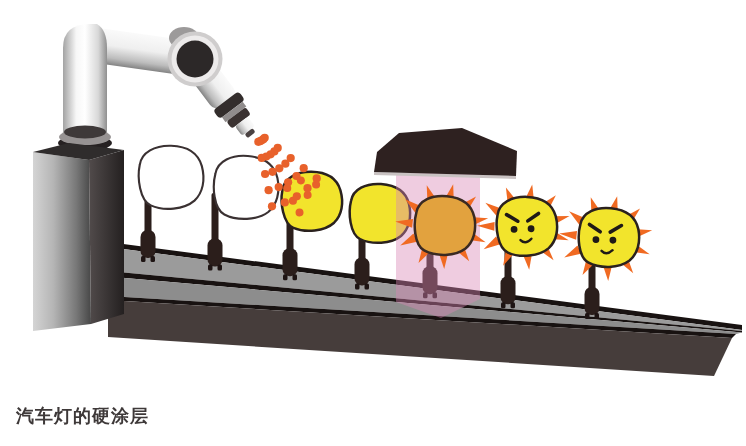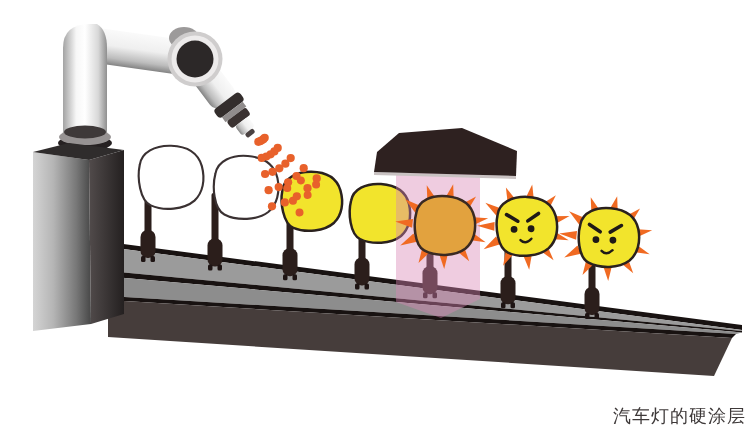--- a/index.html
+++ b/index.html
@@ -26,8 +26,8 @@
   }
   .stage svg{position:absolute;left:0;top:0;}
   .caption{
-    position:absolute;left:16px;right:0;top:404px;text-align:right;
-    font-size:18px;font-weight:400;letter-spacing:1px;color:var(--caption-color);
+    position:absolute;left:16px;right:0;top:404px;text-align:left;
+    font-size:18px;font-weight:700;letter-spacing:1px;color:var(--caption-color);
   }
 </style>
 </head>

